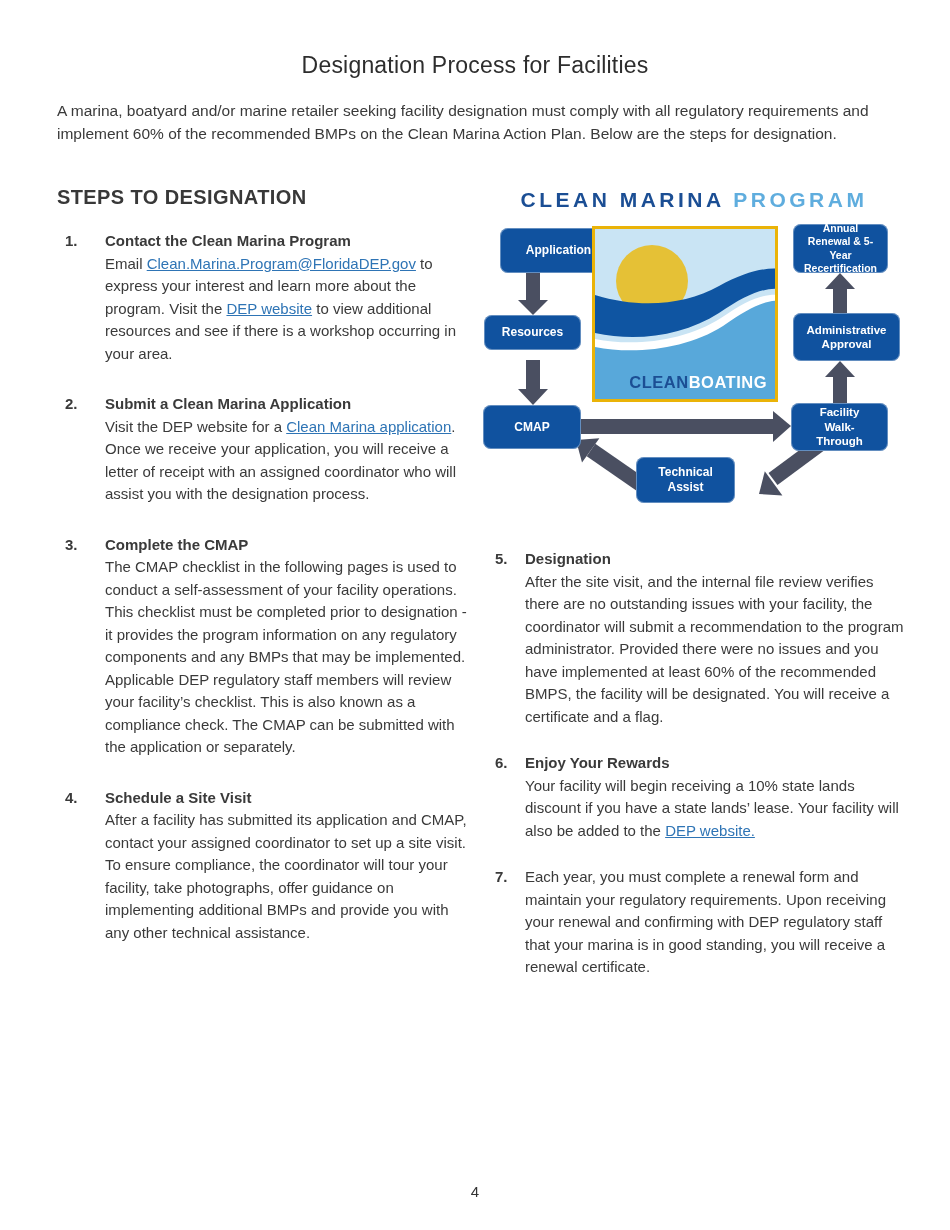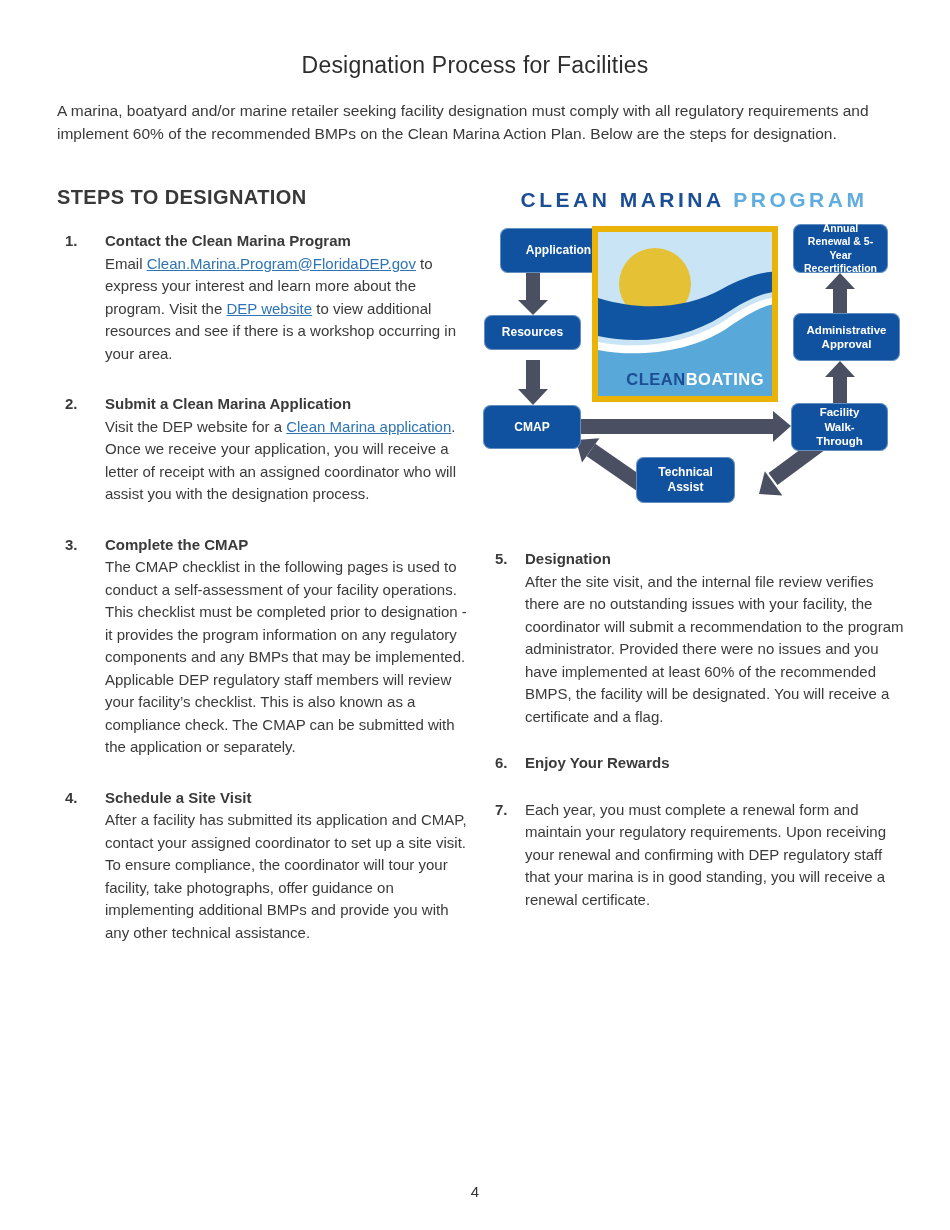--- a/index.html
+++ b/index.html
@@ -69,7 +69,7 @@
   .dbox-technical{left:153px;top:269px;width:99px;height:46px;}
   .center-image{
     position:absolute;left:109px;top:38px;width:186px;height:176px;
-    border:6px solid #eab308;overflow:hidden;
+    border:3px solid #eab308;overflow:hidden;
   }
   .center-image svg{display:block;}
   .cb-logo{

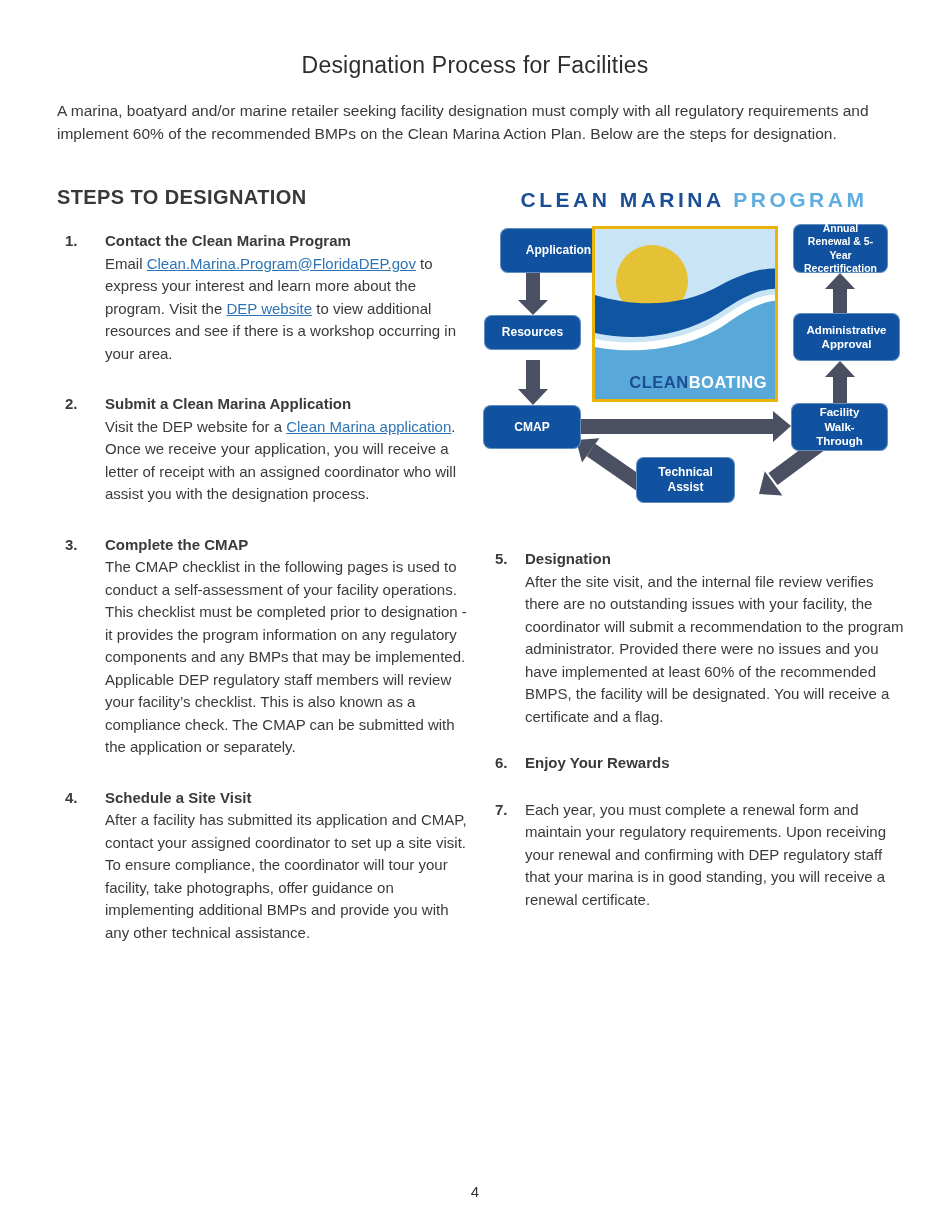--- a/index.html
+++ b/index.html
@@ -208,6 +208,7 @@
       <li class="step">
         <span class="step-num">6.</span>
         <div class="step-title">Enjoy Your Rewards</div>
+        <div class="step-body">Your facility will begin receiving a 10% state lands discount if you have a state lands’ lease. Your facility will also be added to the <a class="doc-link" href="#">DEP website.</a></div>
       </li>
       <li class="step">
         <span class="step-num">7.</span>

